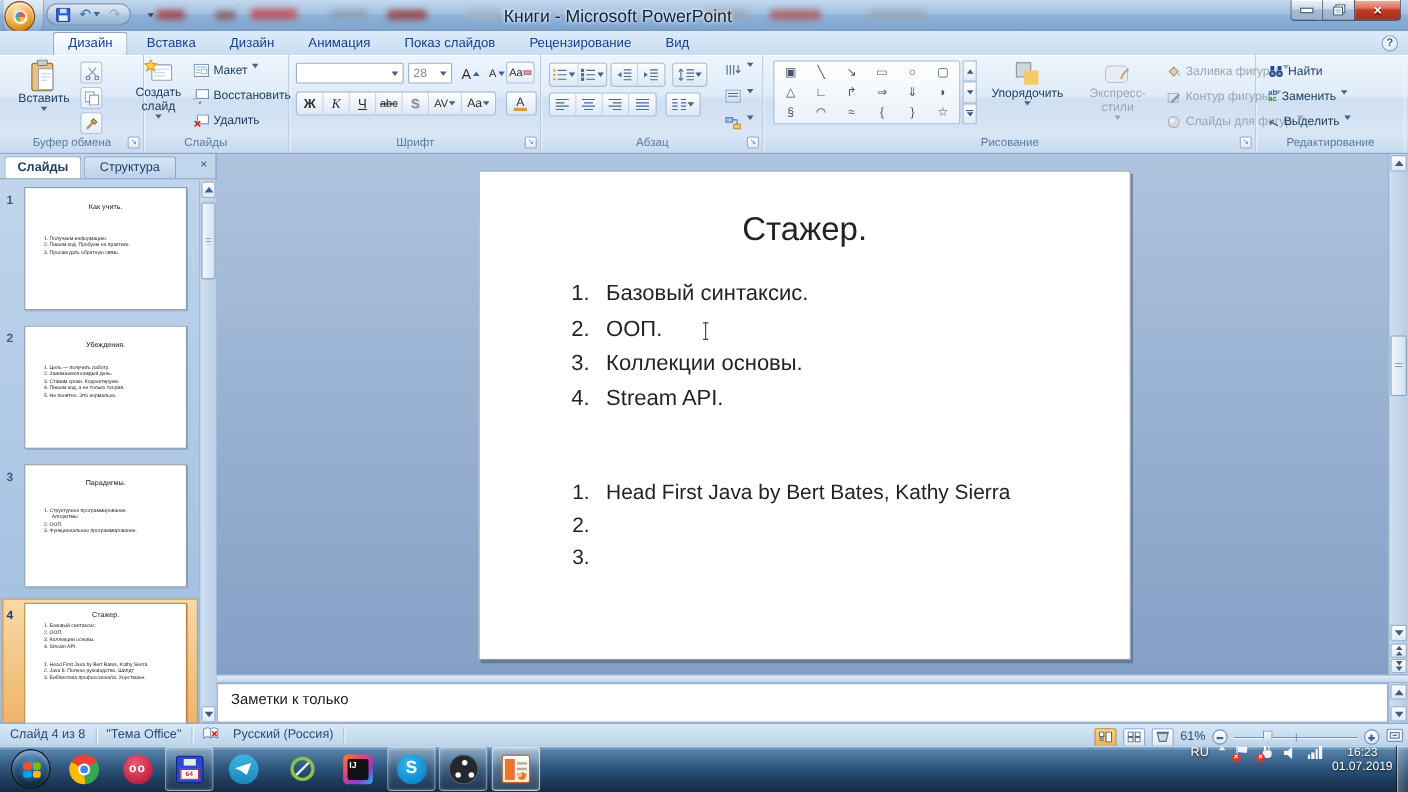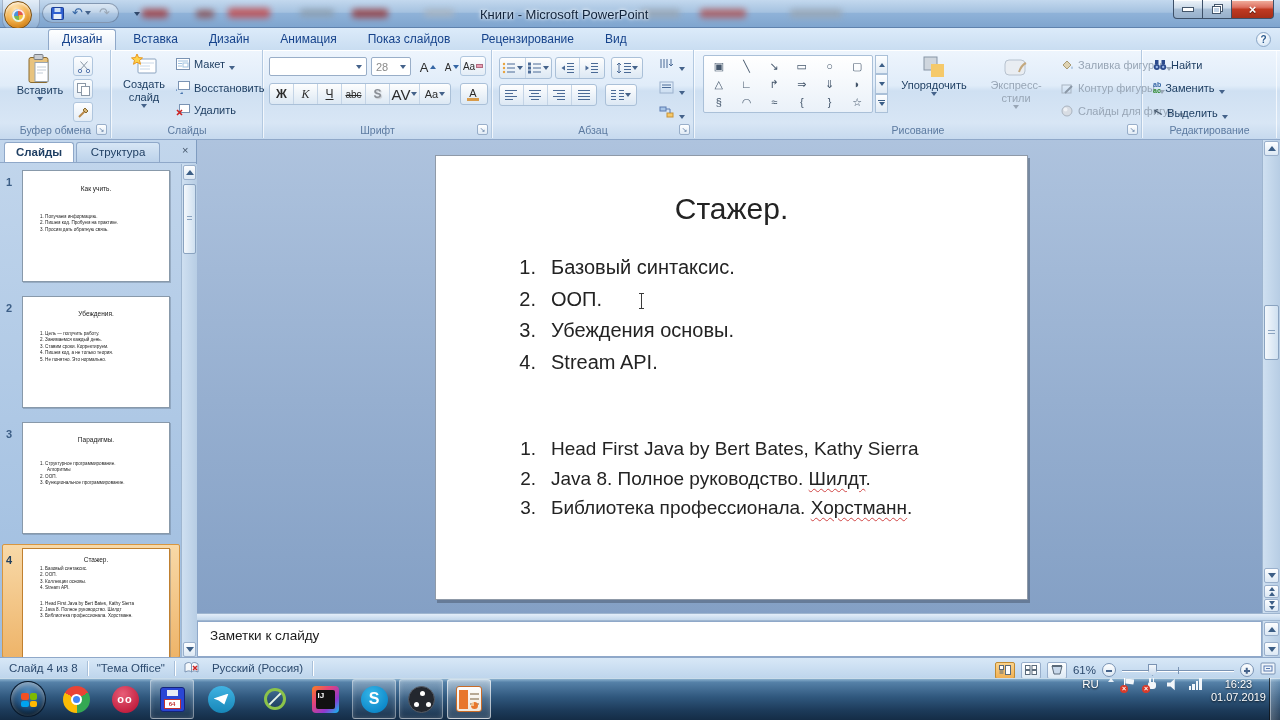--- a/index.html
+++ b/index.html
@@ -16,7 +16,7 @@
 .cd{width:0;height:0;border-left:3px solid transparent;border-right:3px solid transparent;border-top:4px solid #44628a}
 .cu{width:0;height:0;border-left:3px solid transparent;border-right:3px solid transparent;border-bottom:4px solid #44628a}
 .blob{position:absolute;border-radius:3px;filter:blur(3px);opacity:.8}
-#apptitle{position:absolute;left:480px;top:7px;font-size:13px;color:#10223a;text-shadow:0 0 3px rgba(255,255,255,.9),0 0 5px rgba(255,255,255,.8);white-space:nowrap}
+#apptitle{position:absolute;left:458px;top:7px;font-size:16px;color:#10223a;text-shadow:0 0 3px rgba(255,255,255,.9),0 0 5px rgba(255,255,255,.8);white-space:nowrap}
 #winbtns{position:absolute;right:6px;top:0;display:flex}
 .wbtn{height:19px;border:1px solid #3d5068;border-top:none;display:flex;align-items:center;justify-content:center;background:linear-gradient(180deg,#eef4fa 0%,#cbdae9 45%,#a9bfd6 50%,#97b0cb 100%);box-shadow:inset 0 1px 0 rgba(255,255,255,.85)}
 .wbtn.min{width:30px;border-radius:0 0 0 4px}

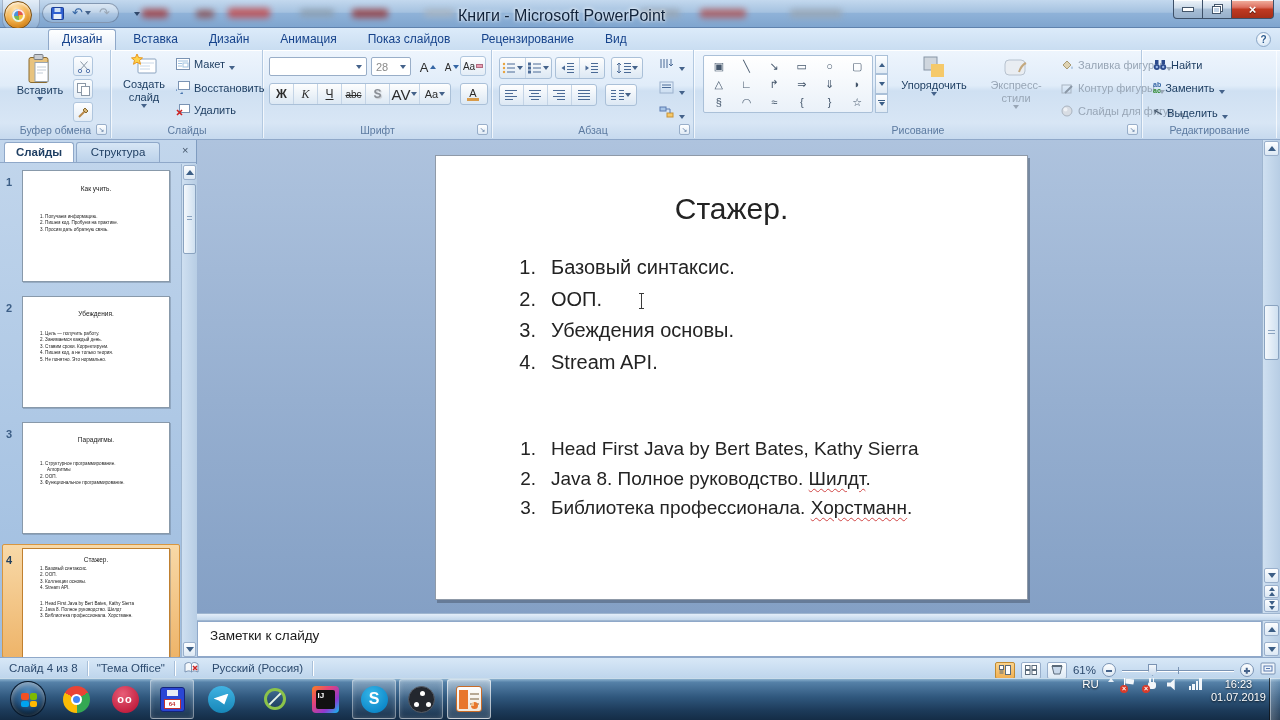--- a/index.html
+++ b/index.html
@@ -39,7 +39,7 @@
 .rlabel{position:absolute;bottom:2px;left:0;right:0;text-align:center;font-size:10.5px;color:#5c7aa0;white-space:nowrap}
 .launcher{position:absolute;bottom:3px;right:3px;width:11px;height:11px;border:1px solid #98aec9;border-radius:2px;color:#5c7aa0;font-size:7px;line-height:9px;text-align:center;background:linear-gradient(#fff,#dfeaf5)}
 .bigbtn{position:absolute;display:flex;flex-direction:column;align-items:center;font-size:11px;color:#1f3f63;text-align:center;line-height:13px}
-.rrow{position:absolute;display:flex;align-items:flex-end;font-size:11px;color:#1f3f63;gap:4px;white-space:nowrap}
+.rrow{position:absolute;display:flex;align-items:flex-start;font-size:11px;color:#1f3f63;gap:4px;white-space:nowrap}
 .rrow.dis,.bigbtn.dis{color:#98a6b6}
 .smbtn{width:20px;height:20px;border:1px solid #b0c6de;border-radius:3px;background:linear-gradient(#fdfeff,#e4edf6);display:flex;align-items:center;justify-content:center}
 .combo{position:absolute;background:#fff;border:1px solid #99aec8;border-radius:2px;display:flex;align-items:center;justify-content:space-between;padding:0 4px;font-size:11px;color:#8a8a8a;height:19px}

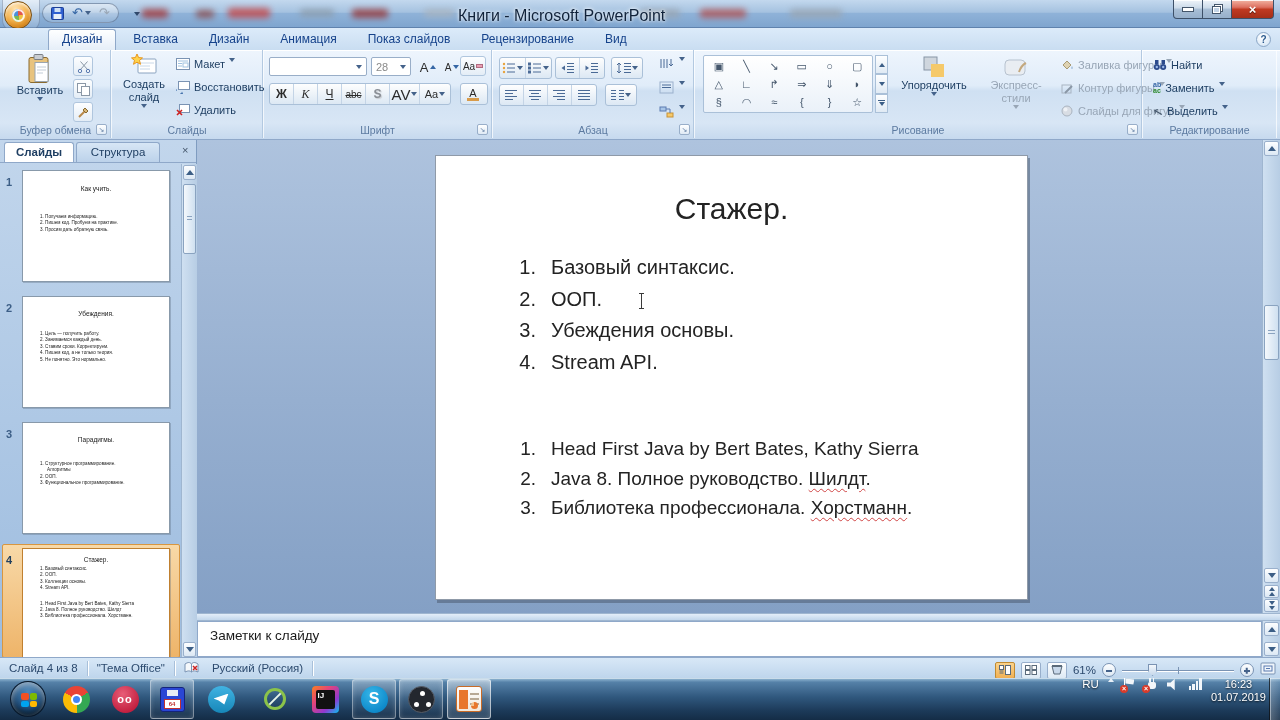--- a/index.html
+++ b/index.html
@@ -214,7 +214,7 @@
 
   <div id="ribbon">
 
-    <div class="rgroup" style="left:1px;width:110px">
+    <div class="rgroup" style="left:1px;width:130px">
       <div class="bigbtn" style="left:14px;top:4px;width:50px">
         <svg width="24" height="30">
             <rect x="1" y="3.5" width="19" height="25" rx="2" fill="#e8c37e" stroke="#8a6a2f"></rect>

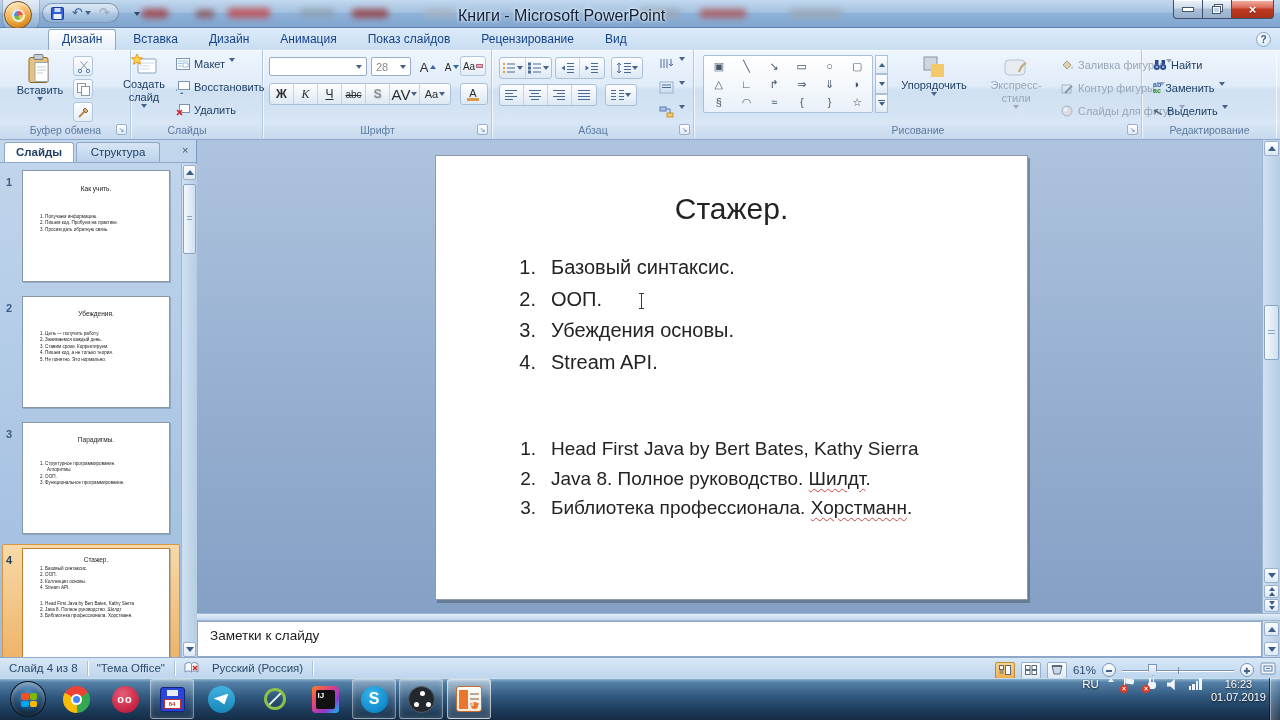--- a/index.html
+++ b/index.html
@@ -308,7 +308,7 @@
         <span class="fbtn" style="text-decoration:underline">Ч</span>
         <span class="fbtn" style="text-decoration:line-through;font-size:10px">abc</span>
         <span class="fbtn" style="font-weight:bold;color:#8a8f96;text-shadow:1px 1px 1px #c8ccd2">S</span>
-        <span class="fbtn" style="width:30px;font-size:15px">
+        <span class="fbtn" style="width:30px;font-size:10px">
             <span>AV</span>
             <span class="cd"></span>
           </span>

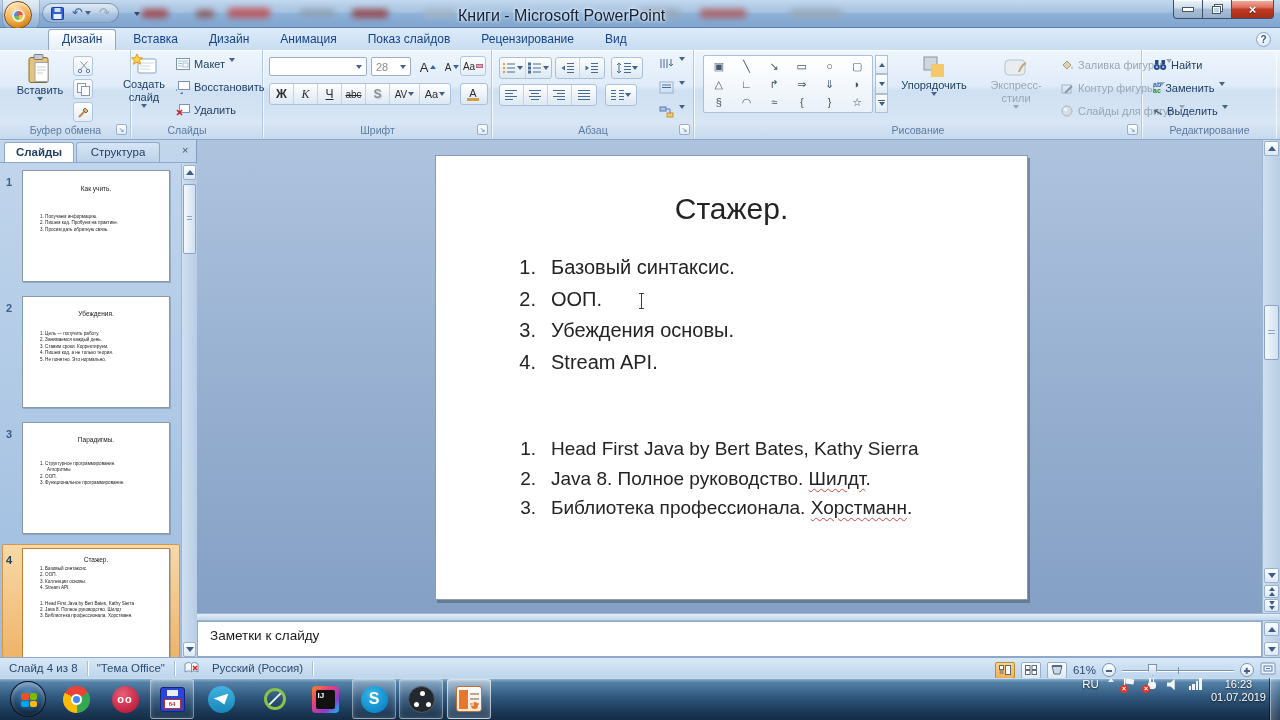--- a/index.html
+++ b/index.html
@@ -617,7 +617,7 @@
         </div>
       <div class="l1row">
           <span class="num">3.</span>
-          <span>Убеждения основы.</span>
+          <span>Коллекции основы.</span>
         </div>
       <div class="l1row">
           <span class="num">4.</span>

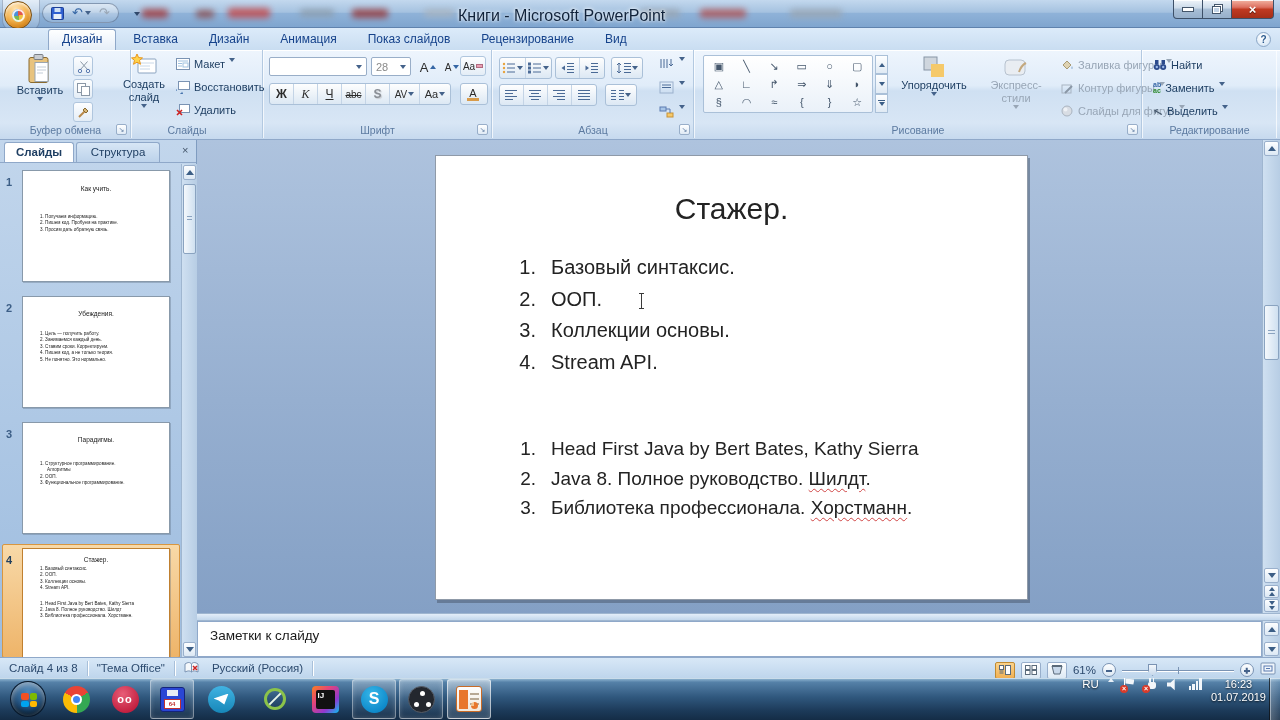--- a/index.html
+++ b/index.html
@@ -632,7 +632,6 @@
         </div>
       <div class="l2row">
           <span class="num">2.</span>
-          <span><span>Java 8. Полное руководство. </span><span class="misspell">Шилдт</span><span>.</span></span>
         </div>
       <div class="l2row">
           <span class="num">3.</span>

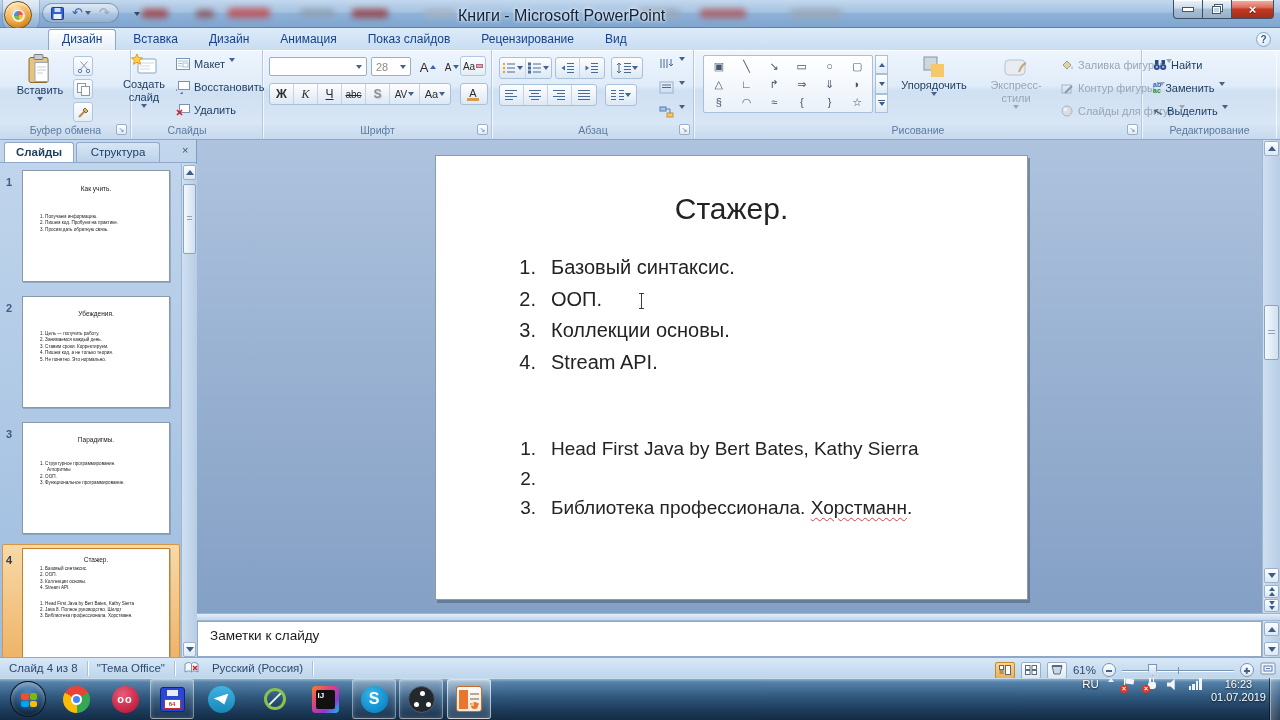--- a/index.html
+++ b/index.html
@@ -635,7 +635,6 @@
         </div>
       <div class="l2row">
           <span class="num">3.</span>
-          <span><span>Библиотека профессионала. </span><span class="misspell">Хорстманн</span><span>.</span></span>
         </div>
     </div>
   </div>

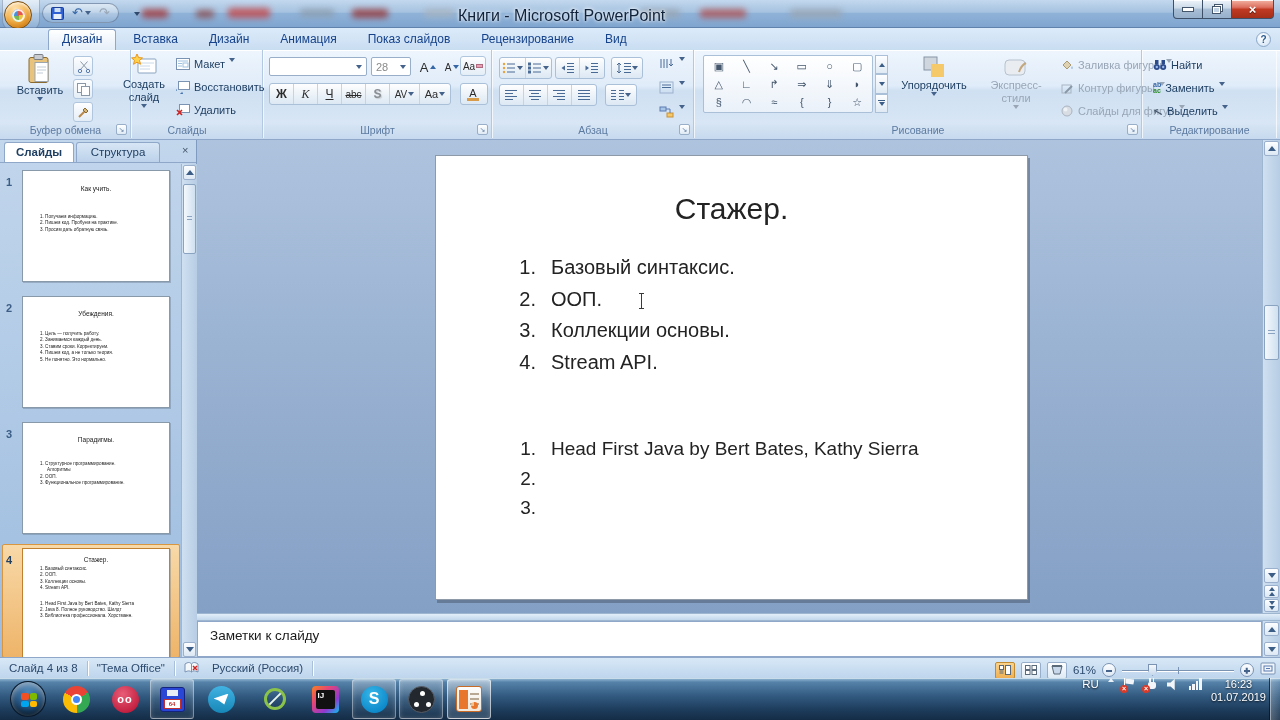--- a/index.html
+++ b/index.html
@@ -662,7 +662,7 @@
   </div>
 
   <div id="splitter"></div>
-  <div id="notes"><span>Заметки к слайду</span></div>
+  <div id="notes"><span>Заметки к только</span></div>
   <div class="sb" style="left:1262px;top:621px;width:18px;height:36px">
     <div class="sbtn" style="top:1px;height:14px">
         <span class="tri-u"></span>

